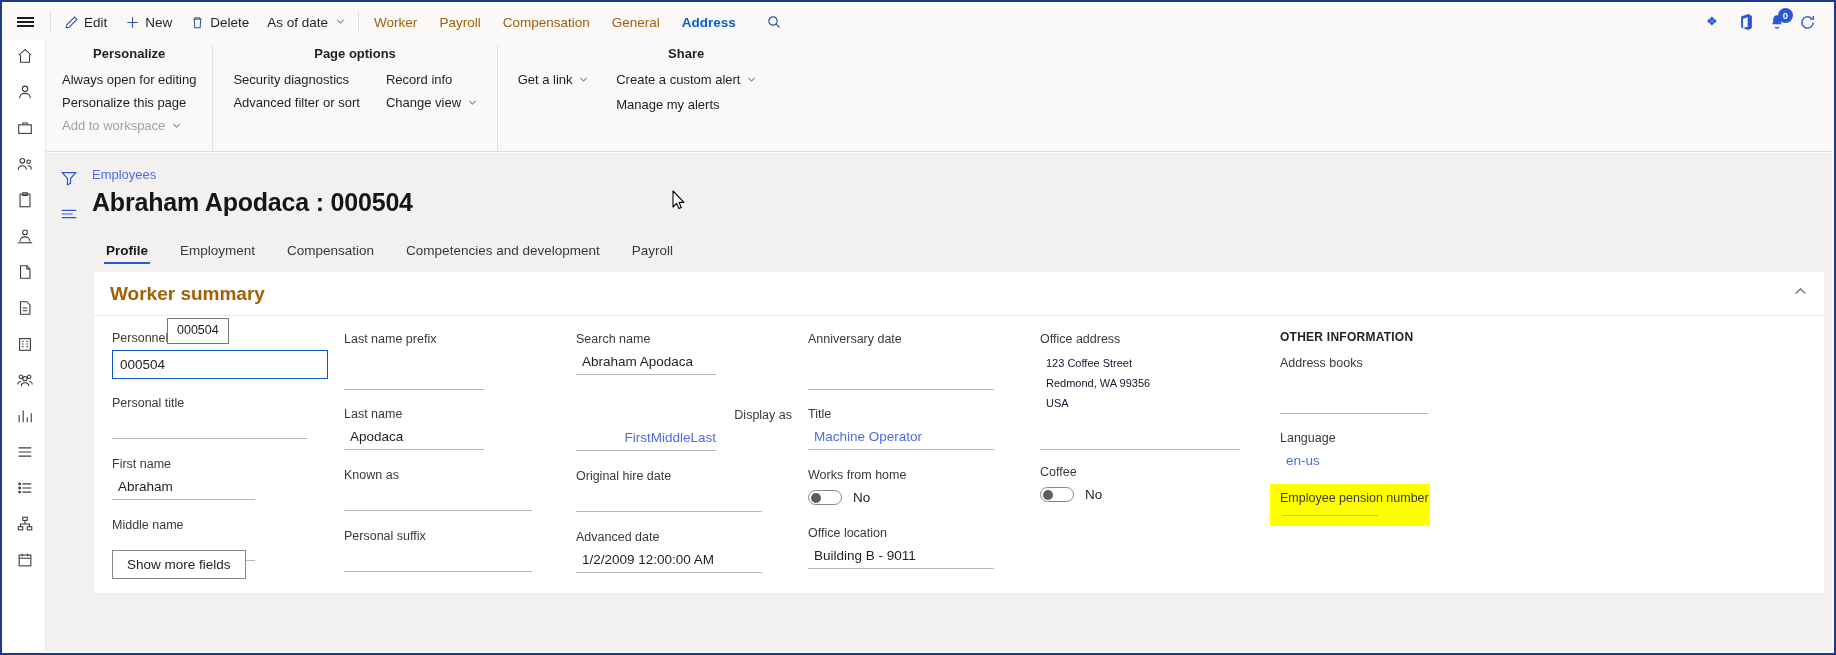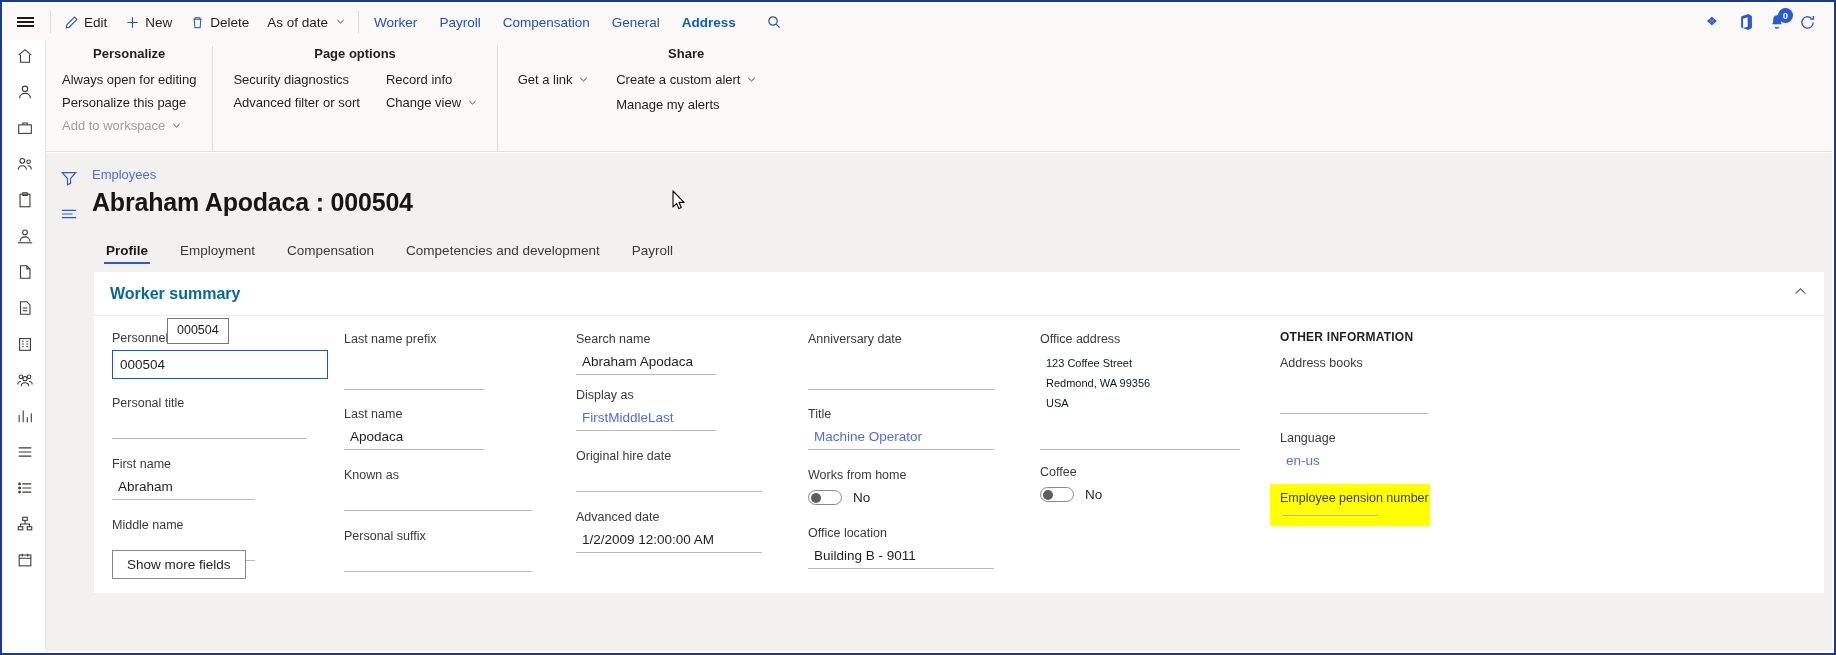--- a/index.html
+++ b/index.html
@@ -53,7 +53,7 @@
   }
   .tb-ico { width:15px; height:15px; display:inline-block; color:#2b579a; }
   .tb-tab {
-    padding:8px 11px 7px; cursor:pointer; color:#1d4ed8; white-space:nowrap;
+    padding:8px 11px 7px; cursor:pointer; color:#a16207; white-space:nowrap;
     font-size:13.5px; position:relative;
   }
   .tb-tab.active { color:#0b5ec9; font-weight:600; }

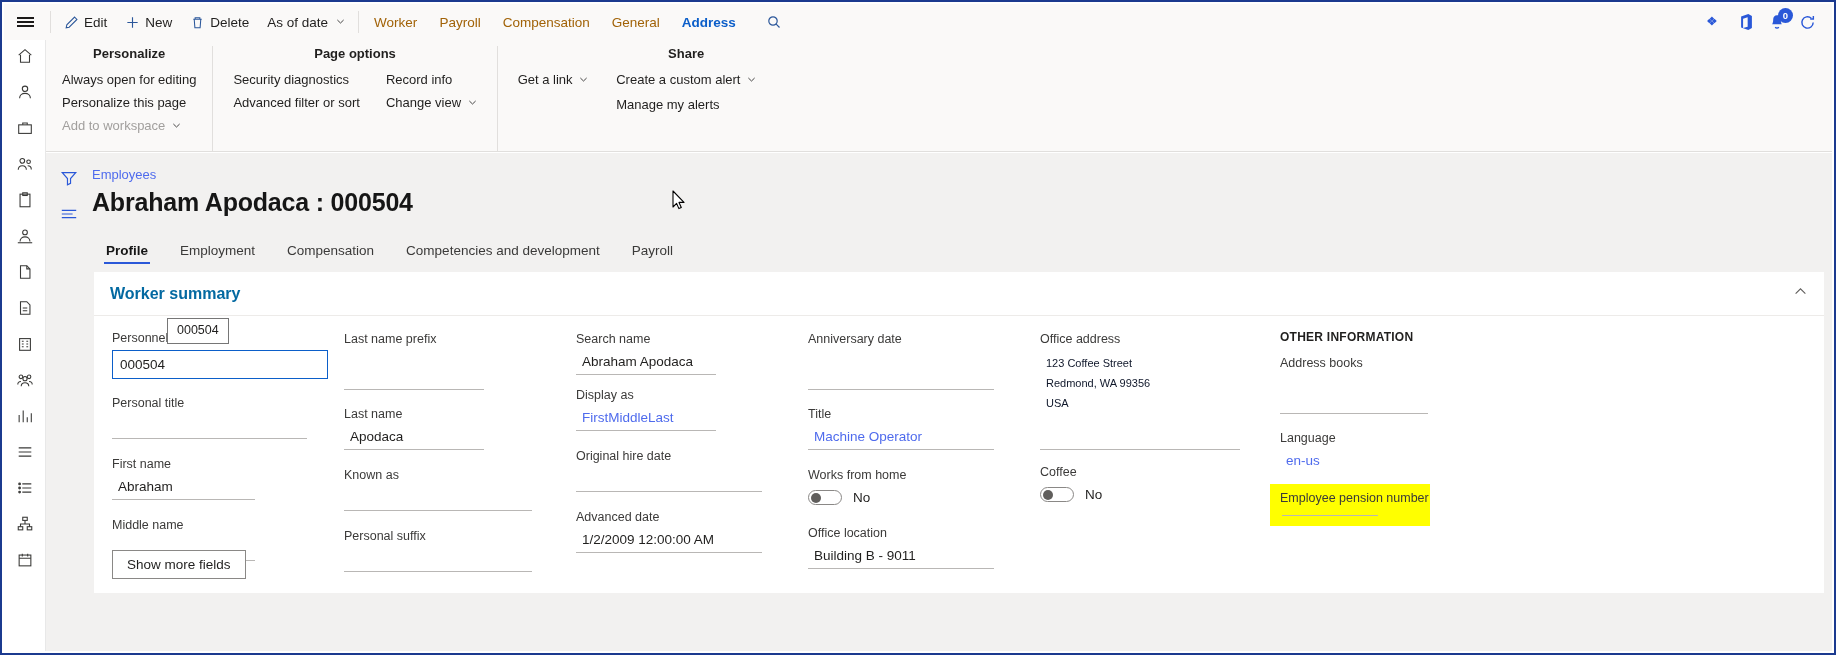--- a/index.html
+++ b/index.html
@@ -125,7 +125,7 @@
     height:44px; display:flex; align-items:center;
     padding:0 16px; border-bottom:1px solid #edebe9;
   }
-  #card-title { font-size:16px; font-weight:600; color:#0369a1;text-align:right; }
+  #card-title { font-size:19px; font-weight:600; color:#a16207;text-align:right; }
   #collapse-chevron { margin-left:auto; color:#605e5c; cursor:pointer; }
   #form-grid {
     display:flex; padding:14px 10px 0 10px; position:relative;

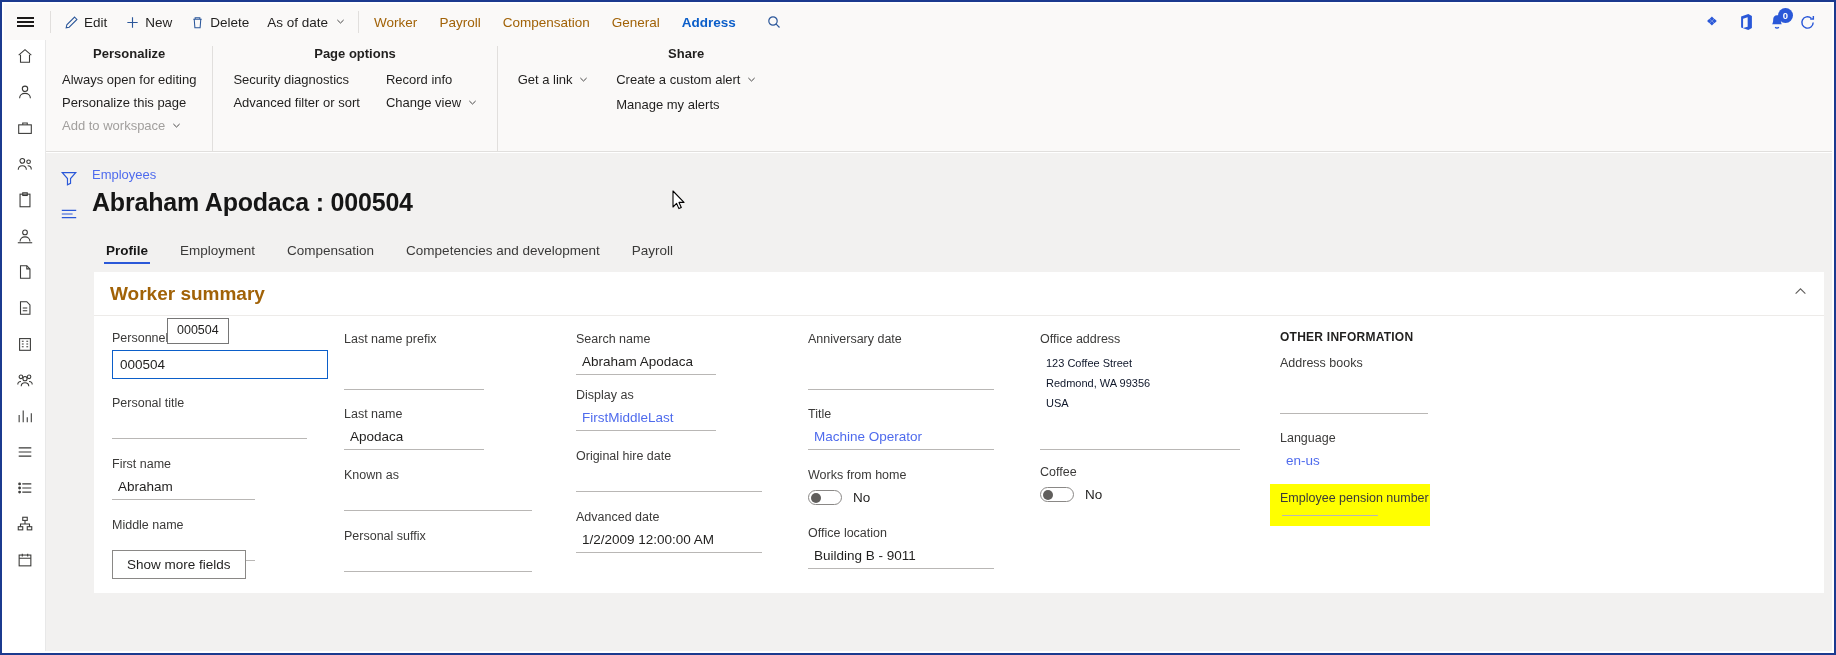--- a/index.html
+++ b/index.html
@@ -545,7 +545,7 @@
               <div class="f-label">Search name</div>
               <div class="f-val" style="width:140px;">Abraham Apodaca</div>
             </div>
-            <div class="field" style="margin-top:12px;">
+            <div class="field" style="margin-top:32px;text-align:right;">
               <div class="f-label">Display as</div>
               <div class="f-val link" style="width:140px;">FirstMiddleLast</div>
             </div>

